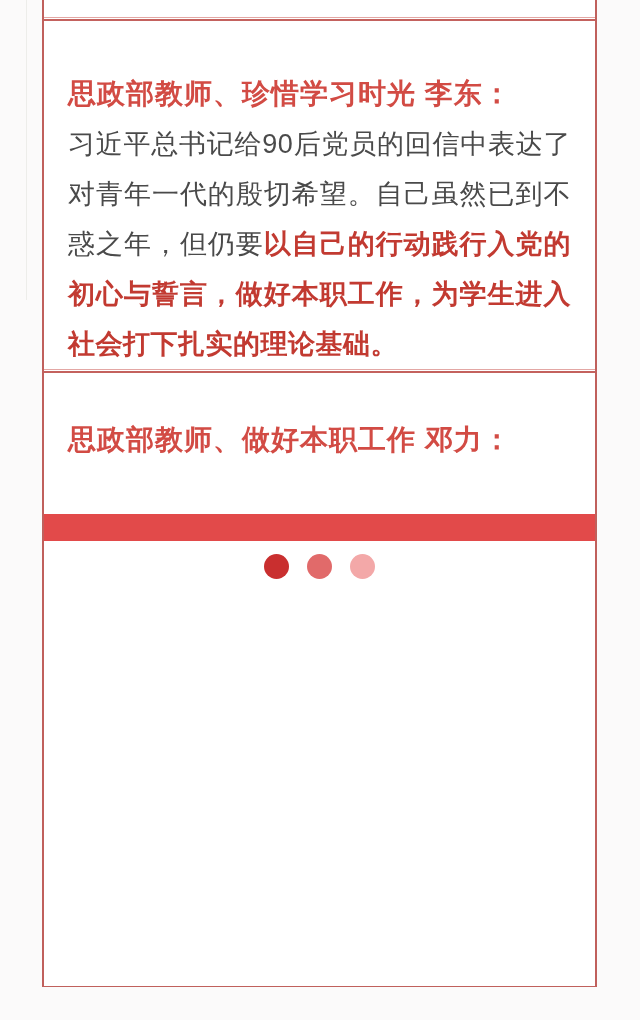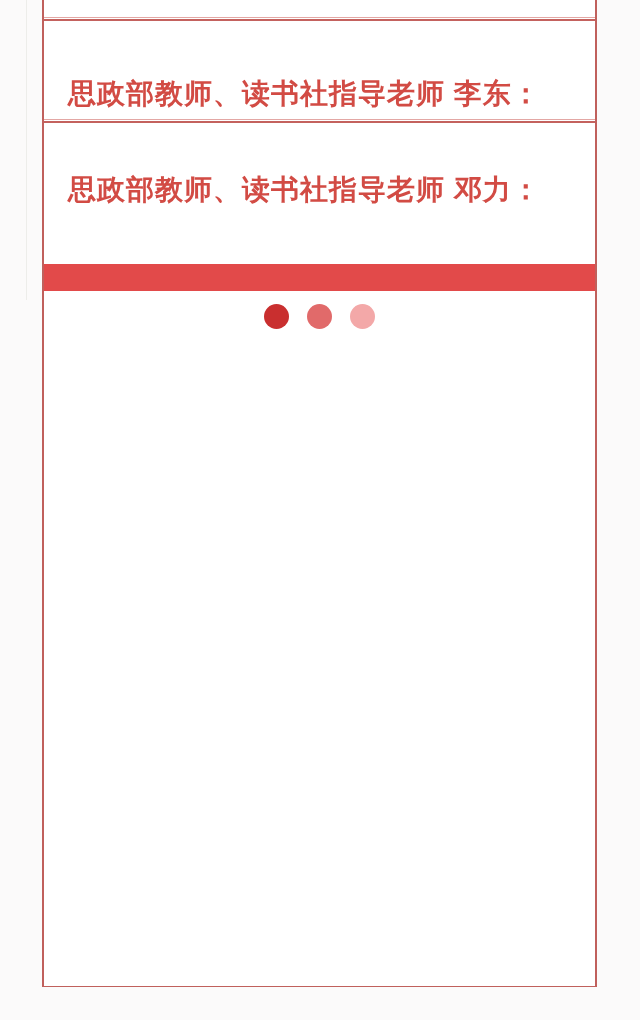--- a/index.html
+++ b/index.html
@@ -68,7 +68,7 @@
   <div class="hline"></div>
 
   <div class="section section-1">
-    <h2 class="quote-heading">思政部教师、读书社指导老师 李东：</h2>
+    <h2 class="quote-heading">思政部教师、珍惜学习时光 李东：</h2>
   </div>
 
   <div class="hline"></div>

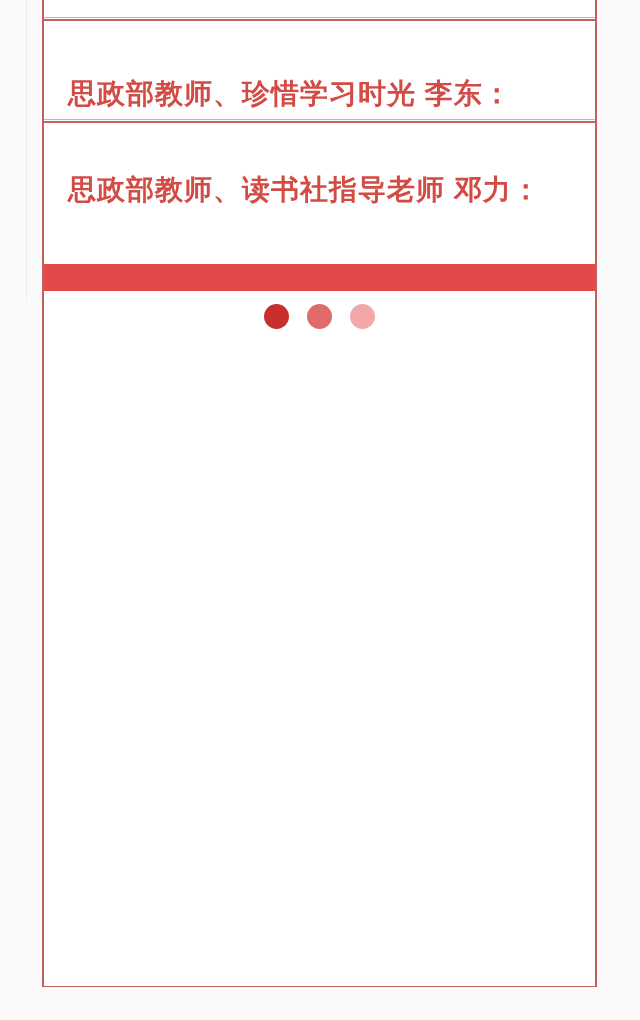--- a/index.html
+++ b/index.html
@@ -69,6 +69,7 @@
 
   <div class="section section-1">
     <h2 class="quote-heading">思政部教师、珍惜学习时光 李东：</h2>
+    <p class="quote-body"><span class="seg-normal">习近平总书记给90后党员的回信中表达了对青年一代的殷切希望。自己虽然已到不惑之年，但仍要</span><span class="seg-highlight">以自己的行动践行入党的初心与誓言，做好本职工作，为学生进入社会打下扎实的理论基础。</span></p>
   </div>
 
   <div class="hline"></div>

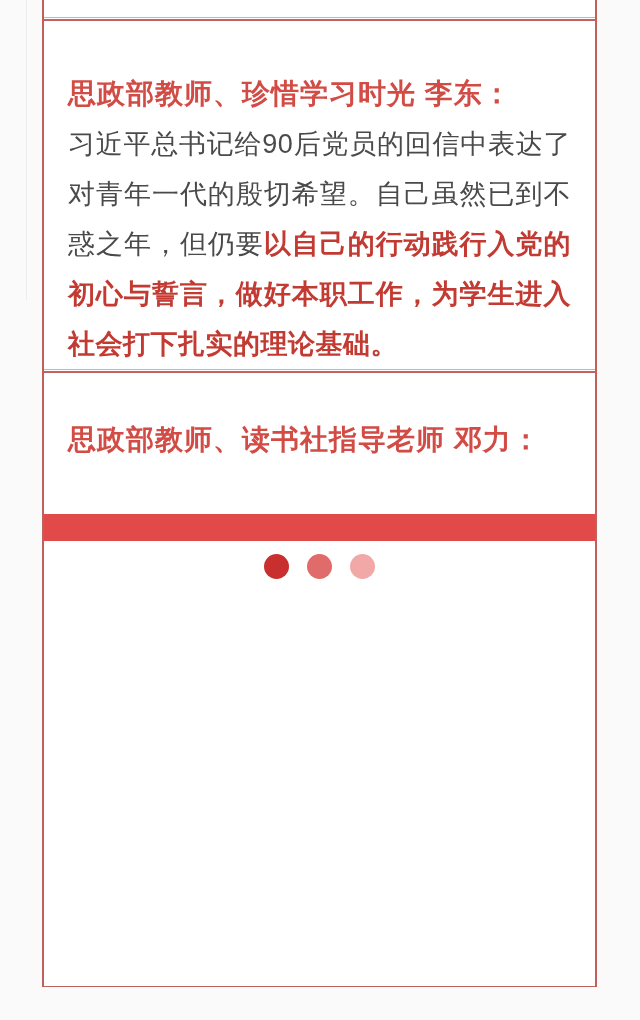--- a/index.html
+++ b/index.html
@@ -75,7 +75,7 @@
   <div class="hline"></div>
 
   <div class="section section-2">
-    <h2 class="quote-heading">思政部教师、读书社指导老师 邓力：</h2>
+    <h2 class="quote-heading">思政部教师、做好本职工作 邓力：</h2>
   </div>
 
   <div class="red-bar"></div>

